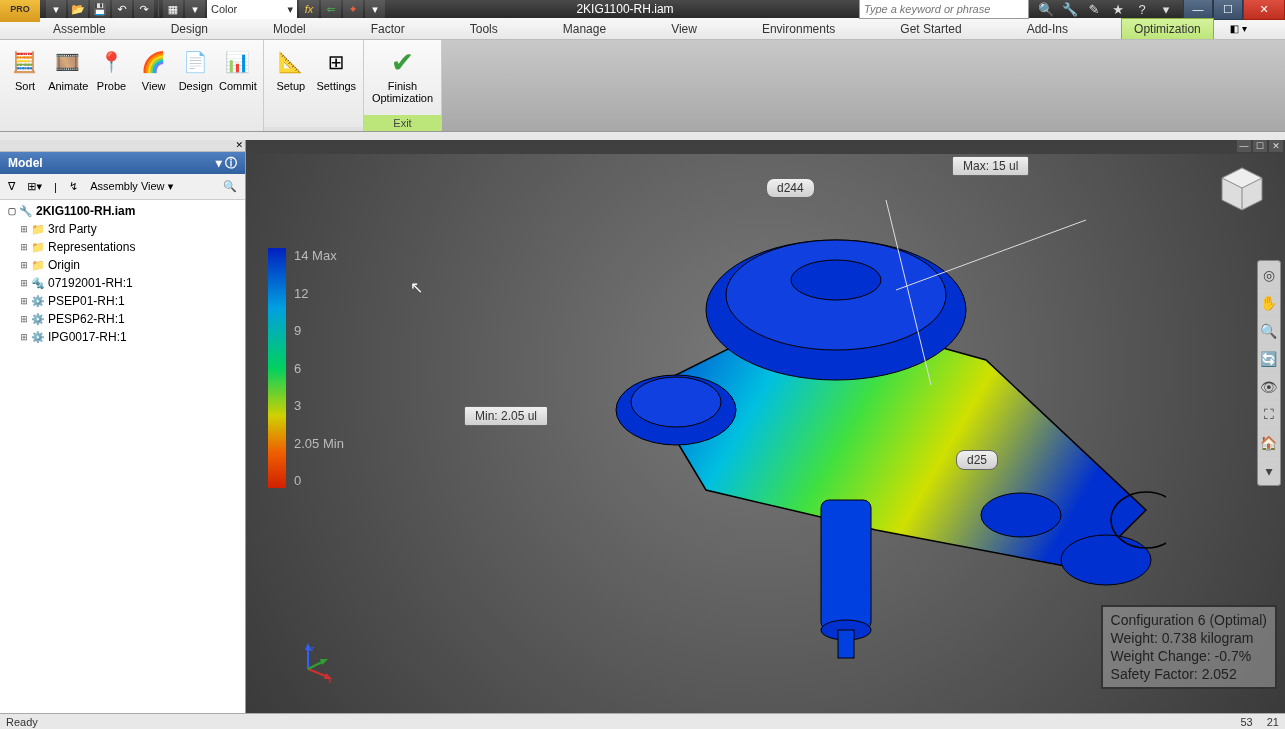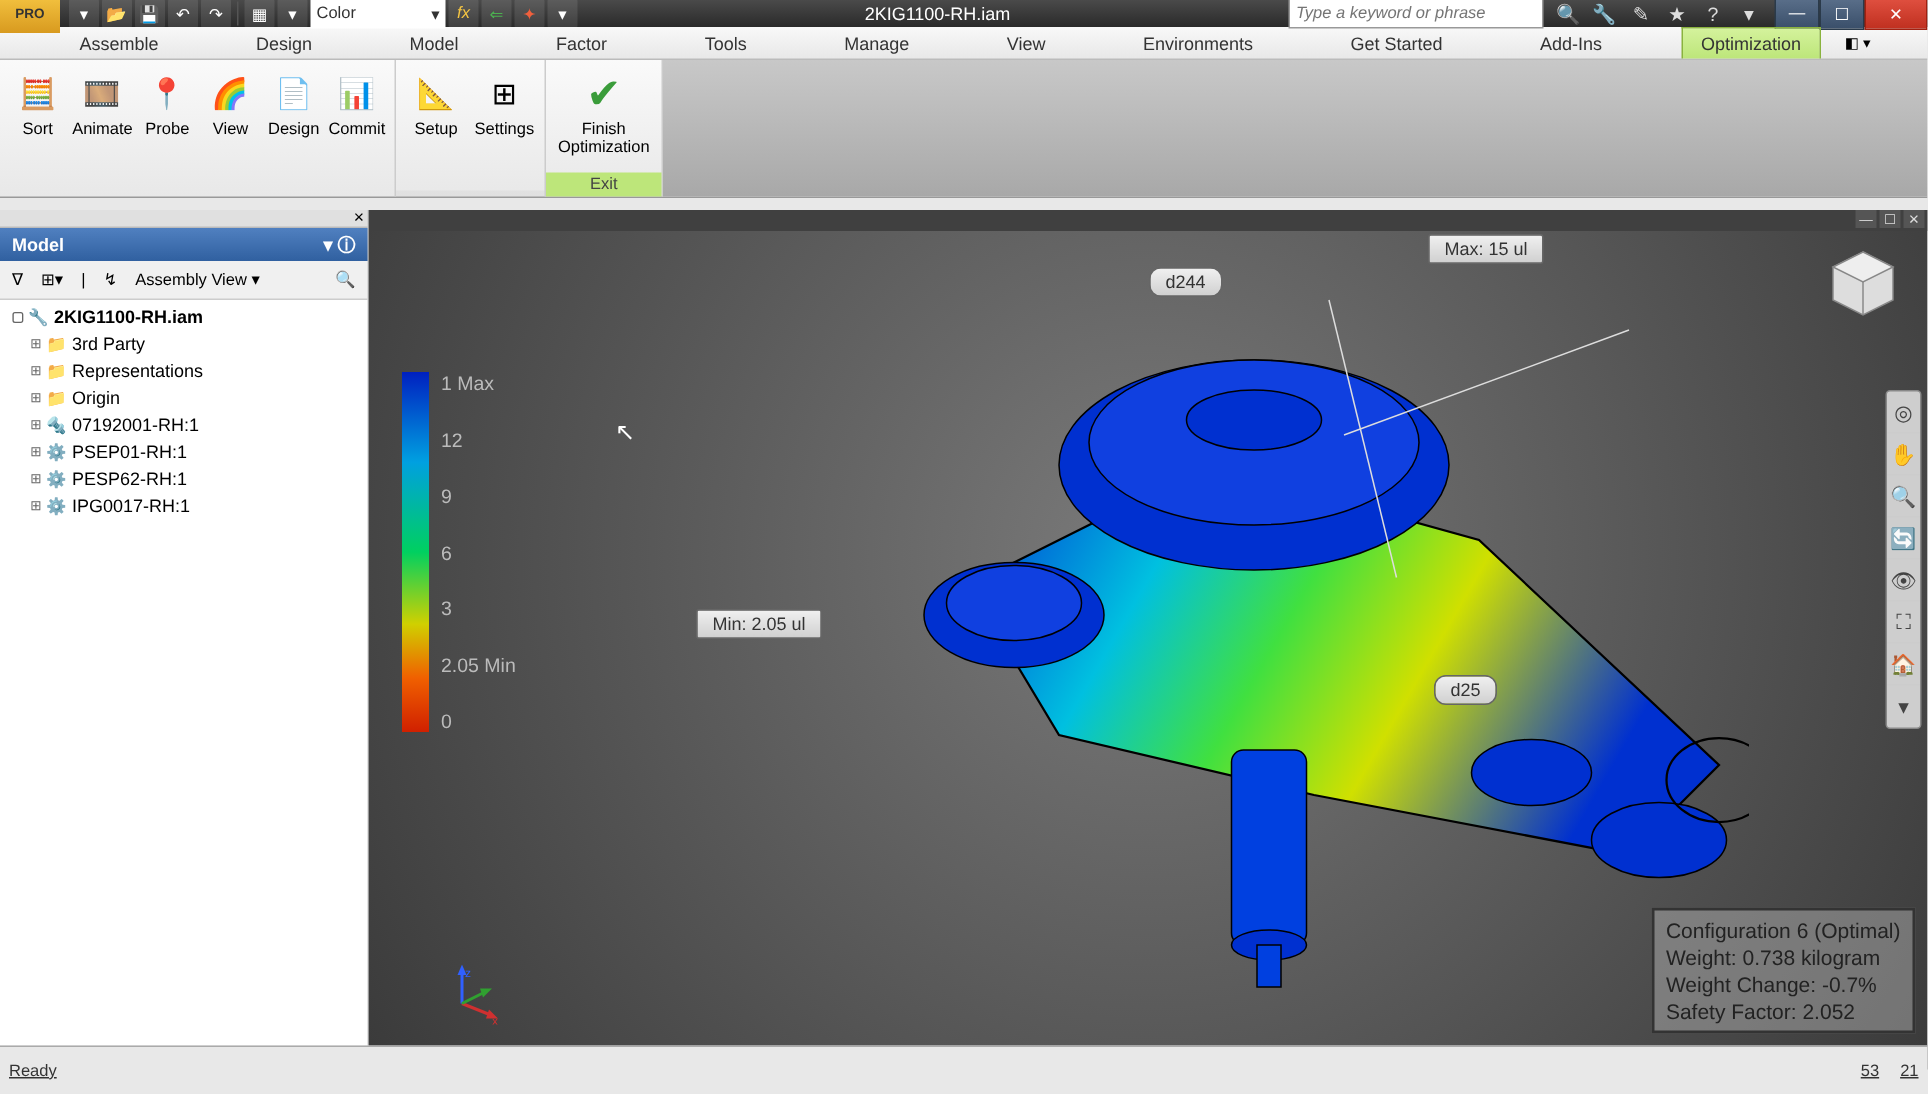--- a/index.html
+++ b/index.html
@@ -272,7 +272,7 @@
     <div class="legend">
       <div class="legend-bar"></div>
       <div class="legend-labels">
-        <span>1 Max</span>
+        <span>14 Max</span>
         <span>12</span>
         <span>9</span>
         <span>6</span>

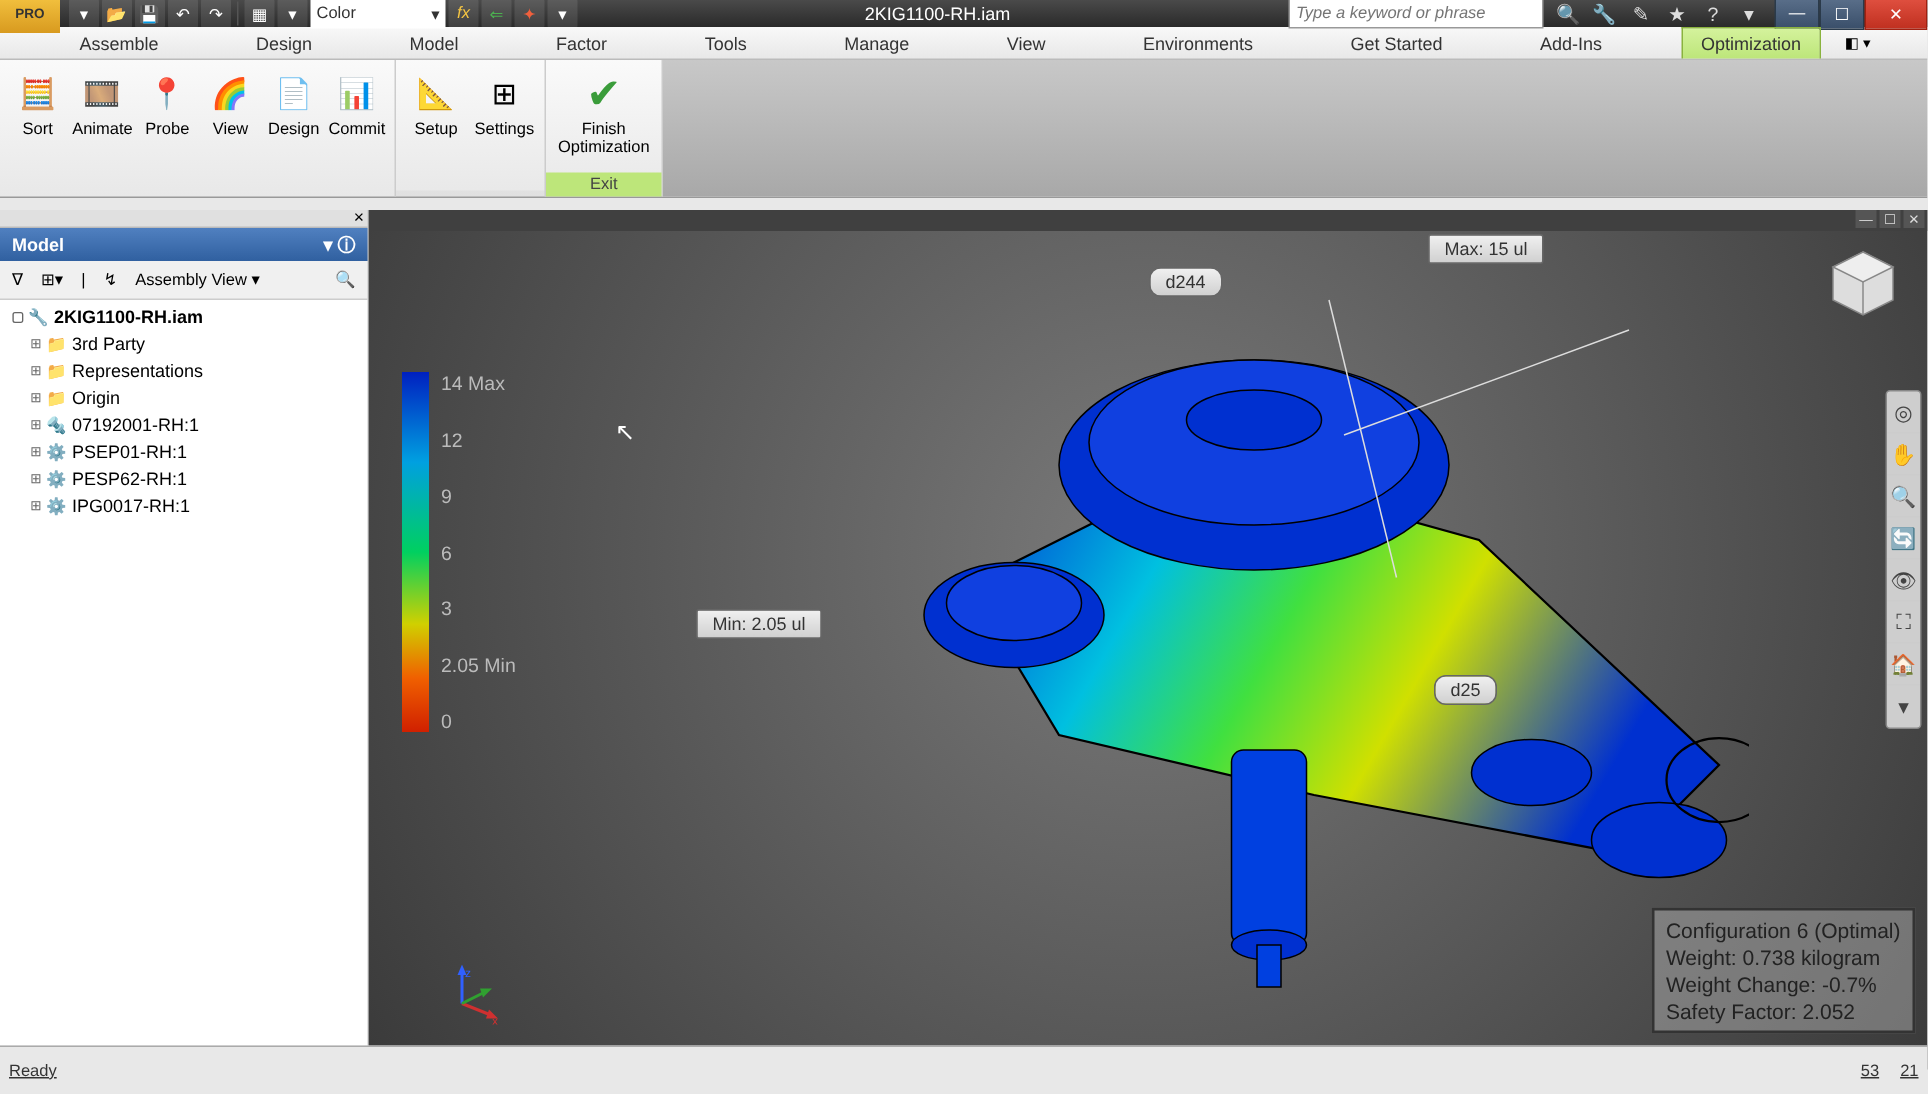--- a/index.html
+++ b/index.html
@@ -83,7 +83,7 @@
 .view-cube { position: absolute; right: 18px; top: 24px; width: 50px; height: 50px; }
 
 
-.status-bar { position: absolute; bottom: 0; left: 0; right: 0; height: 32px; background: #e8e8e8; border-top: 1px solid #aaa; font-size: 11px; display: flex; align-items: center; padding: 0 6px; color: #333; text-decoration: underline; }
+.status-bar { position: absolute; bottom: 0; left: 0; right: 0; height: 16px; background: #e8e8e8; border-top: 1px solid #aaa; font-size: 11px; display: flex; align-items: center; padding: 0 6px; color: #333; }
 .status-bar .sb-right { margin-left: auto; display: flex; gap: 14px; }
 
 .cursor { position: absolute; left: 410px; top: 278px; font-size: 16px; color: #fff; pointer-events: none; }

